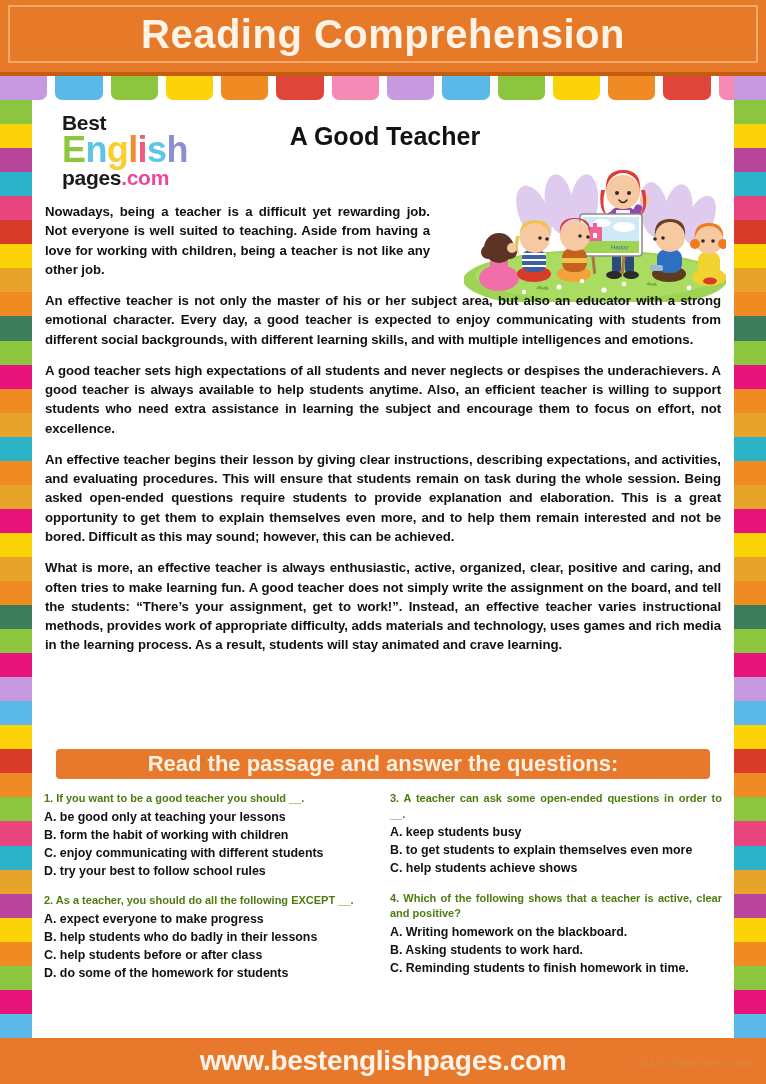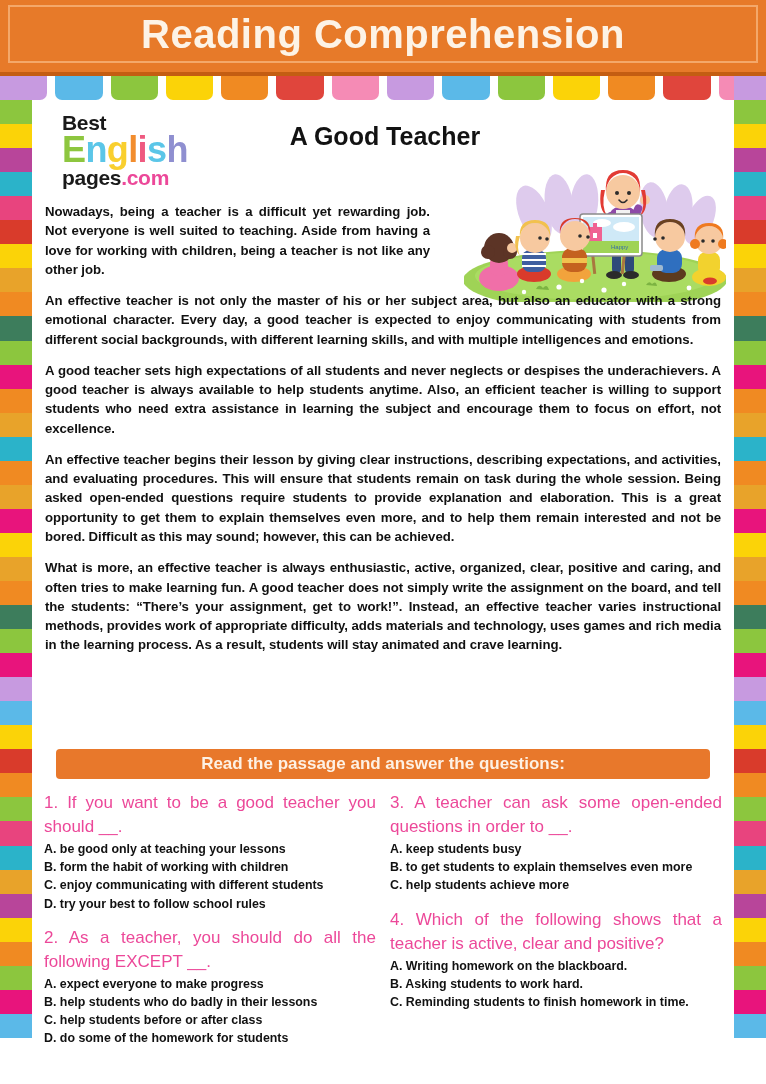--- a/index.html
+++ b/index.html
@@ -172,7 +172,7 @@
   }
   .banner-text {
     color: #fdf1e4;
-    font-size: 17px;
+    font-size: 22px;
     font-weight: bold;
   }
 

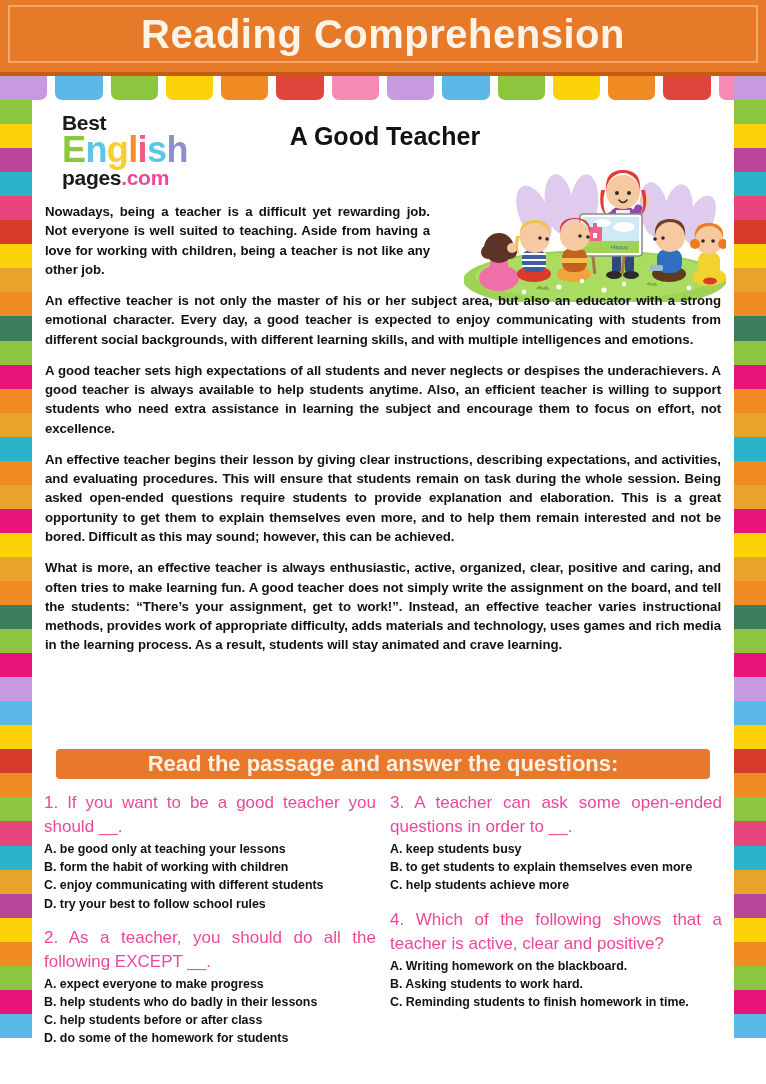--- a/index.html
+++ b/index.html
@@ -188,9 +188,9 @@
   .qcol { width: 338px; }
   .qblock { margin-bottom: 13px; }
   .qstem {
-    font-size: 17px;
-    font-weight: normal;
-    color: #ec4899;
+    font-size: 11px;
+    font-weight: bold;
+    color: #4d7c0f;
     line-height: 1.42;
     text-align: justify;
     margin-bottom: 1px;

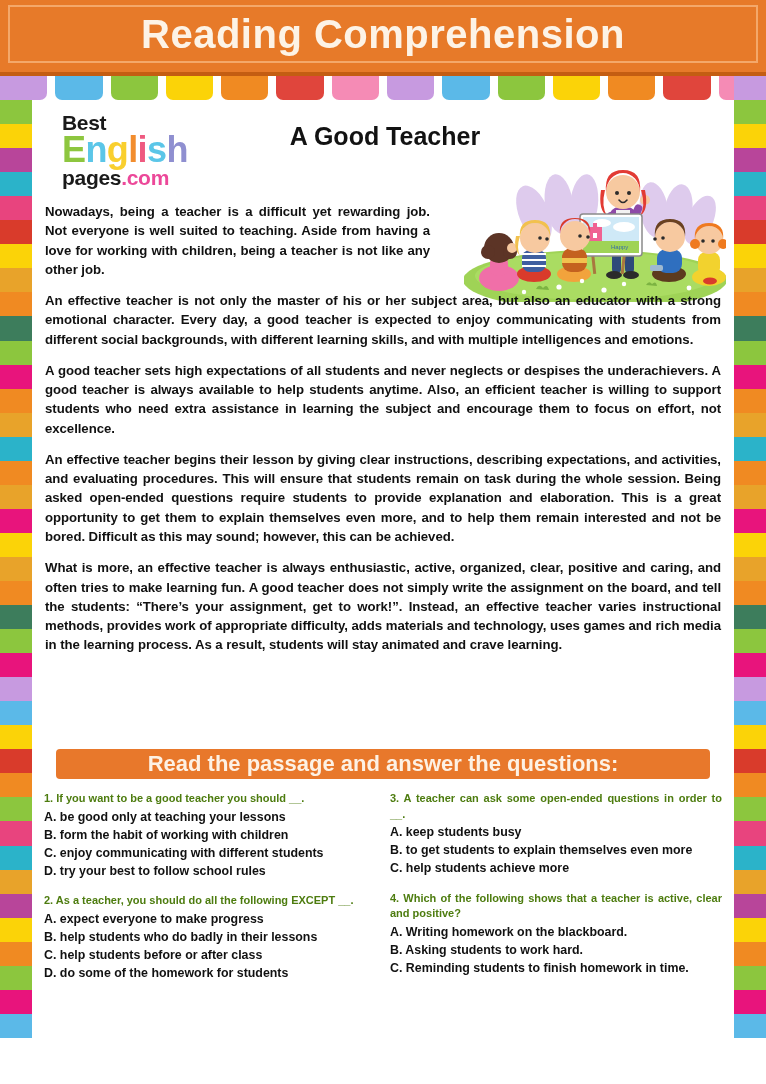--- a/index.html
+++ b/index.html
@@ -508,7 +508,7 @@
             <div class="qstem">3. A teacher can ask some open-ended questions in order to __.</div>
             <div class="qopt">A. keep students busy</div>
             <div class="qopt">B. to get students to explain themselves even more</div>
-            <div class="qopt">C. help students achieve more</div>
+            <div class="qopt">C. help students achieve shows</div>
           </div>
           <div class="qblock">
             <div class="qstem">4. Which of the following shows that a teacher is active, clear and positive?</div>

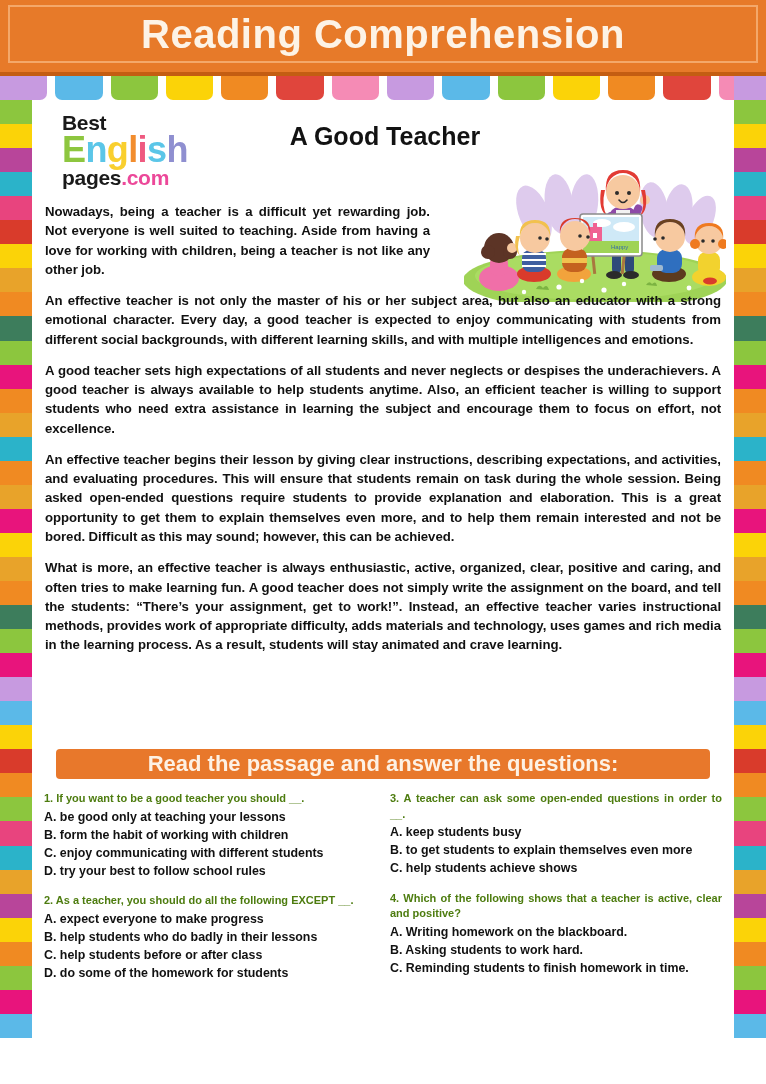--- a/index.html
+++ b/index.html
@@ -521,6 +521,10 @@
 
   </div>
 
+  <div class="footer">
+    <div class="footer-url">www.bestenglishpages.com</div>
+    <div class="watermark">iSLCollective.com</div>
+  </div>
 
 </div>
 

